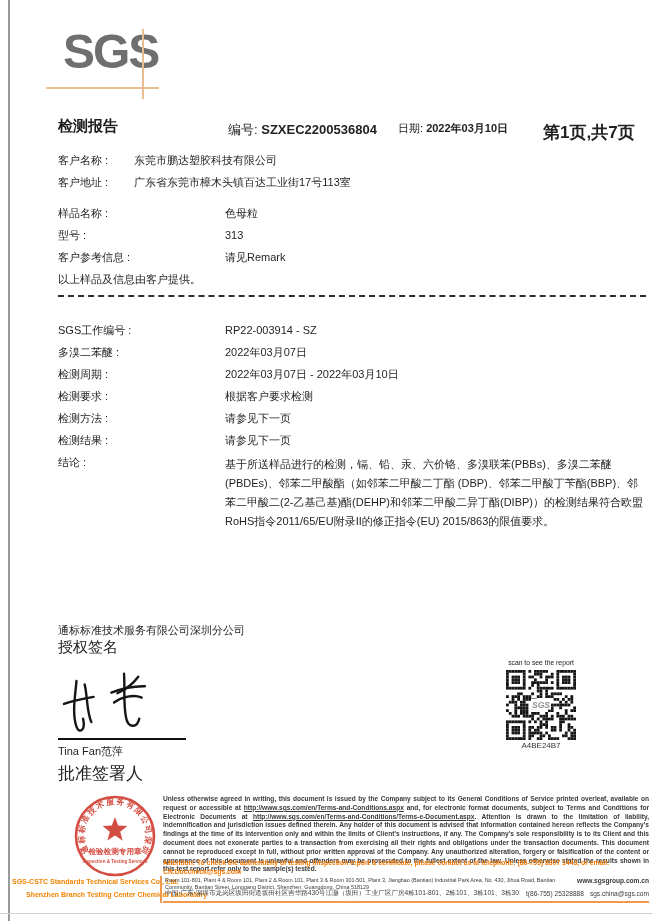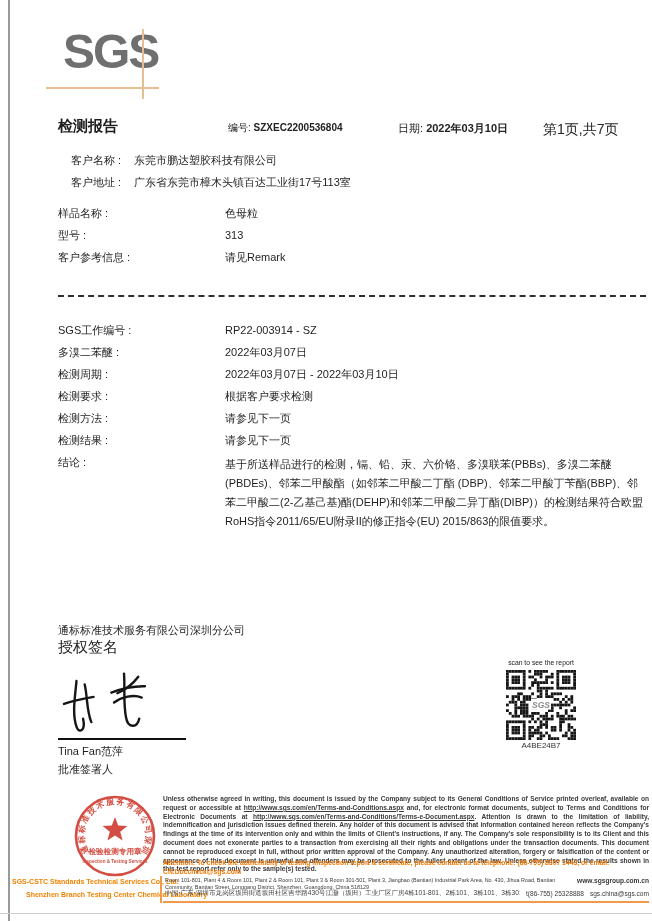--- a/index.html
+++ b/index.html
@@ -18,7 +18,7 @@
 
   
   .doc-title{left:58px;top:117px;font-size:15px;font-weight:bold;color:#1d1d1d;}
-  .no-row{left:228px;top:121px;font-size:10px;}
+  .no-row{left:228px;top:121px;font-size:13px;}
   .no-row b{font-weight:bold;}
   .date-row{left:398px;top:121px;font-size:11px;font-weight:bold;}
   .date-row .lab{font-weight:normal;}

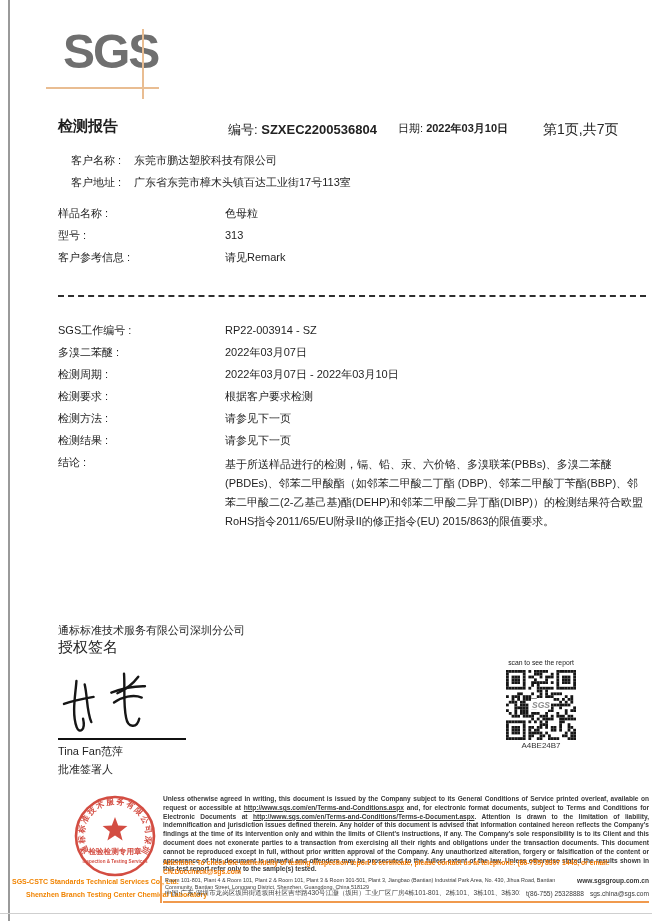--- a/index.html
+++ b/index.html
@@ -22,7 +22,7 @@
   .no-row b{font-weight:bold;}
   .date-row{left:398px;top:121px;font-size:11px;font-weight:bold;}
   .date-row .lab{font-weight:normal;}
-  .page-info{left:543px;top:121px;font-size:14px;font-weight:normal;}
+  .page-info{left:543px;top:121px;font-size:17px;font-weight:bold;}
 
   
   .client-block{left:58px;top:153px;width:584px;}

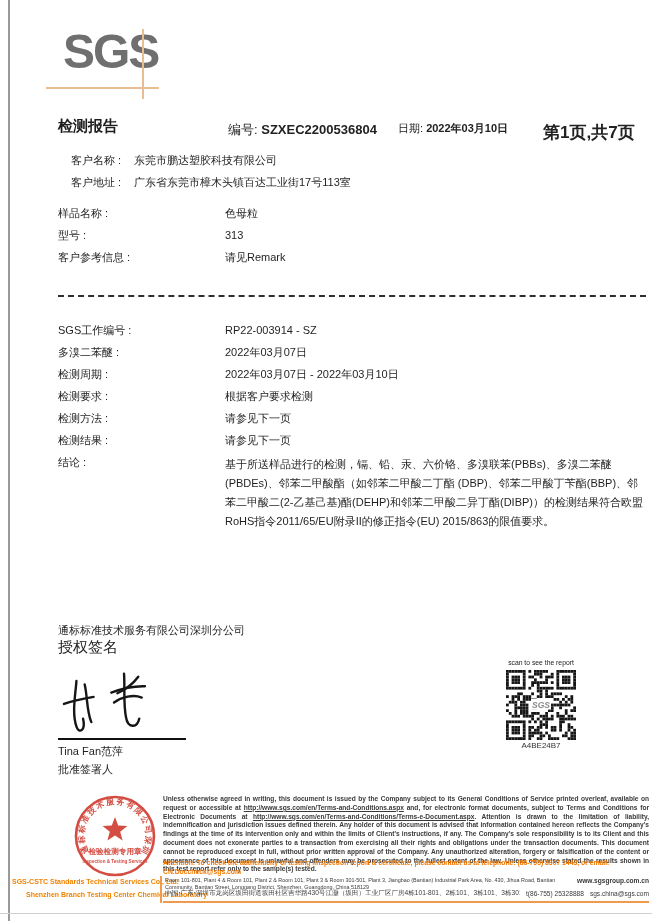--- a/index.html
+++ b/index.html
@@ -28,7 +28,7 @@
   .client-block{left:58px;top:153px;width:584px;}
   .row{display:flex;font-size:11px;line-height:14px;margin-bottom:8px;color:#1f1f1f;}
   .row .lbl{flex:0 0 auto;}
-  .crow .lbl{width:76px;text-align:center;}
+  .crow .lbl{width:76px;}
   .srow .lbl{width:167px;}
   .gap-lg{margin-top:17px;}
   .note-line{font-size:11px;color:#1f1f1f;margin-top:2px;}

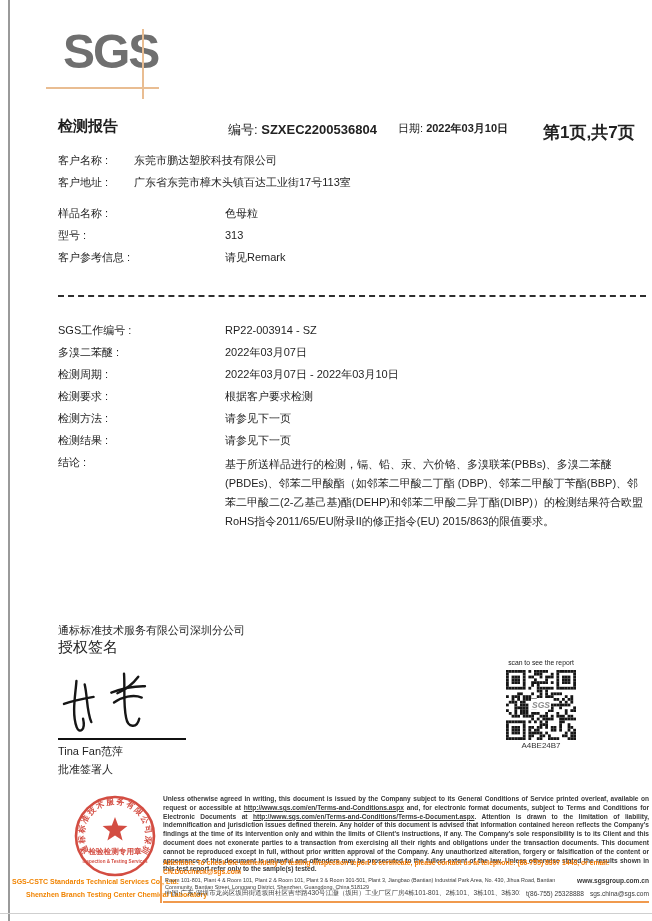--- a/index.html
+++ b/index.html
@@ -115,6 +115,7 @@
       <span class="lbl">客户参考信息 :</span>
       <span>请见Remark</span>
     </div>
+    <div class="note-line">以上样品及信息由客户提供。</div>
   </div>
 
   <div class="abs dashed-sep"></div>

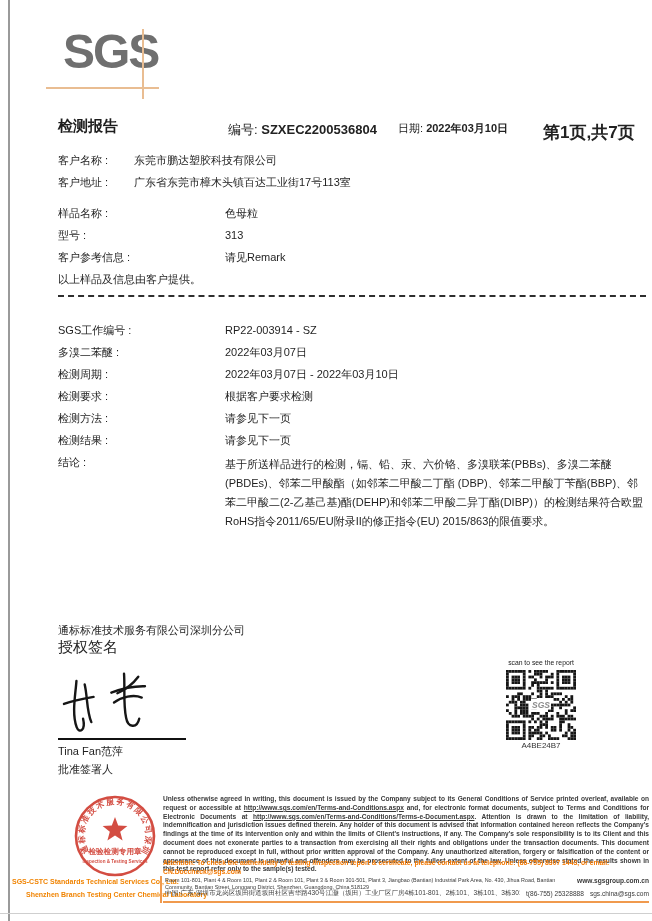--- a/index.html
+++ b/index.html
@@ -44,7 +44,7 @@
   .sig-svg{left:56px;top:666px;}
   .sig-line{left:58px;top:738px;width:128px;height:0;border-top:2px solid #111;}
   .sig-name{left:58px;top:744px;font-size:11px;color:#1f1f1f;text-align:center;}
-  .sig-title{left:58px;top:762px;font-size:11px;color:#1f1f1f;}
+  .sig-title{left:58px;top:762px;font-size:17px;color:#1f1f1f;}
 
   
   .qr-caption{left:498px;top:659px;width:86px;text-align:center;font-size:6.8px;color:#222;white-space:nowrap;}

